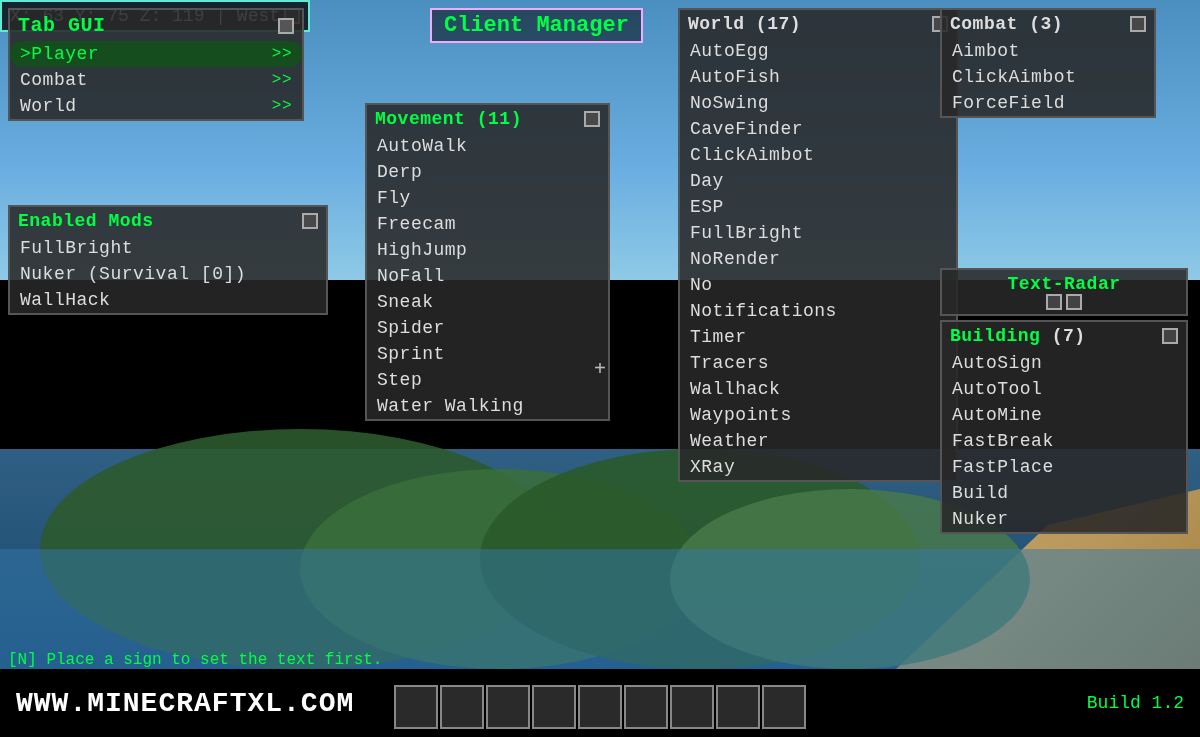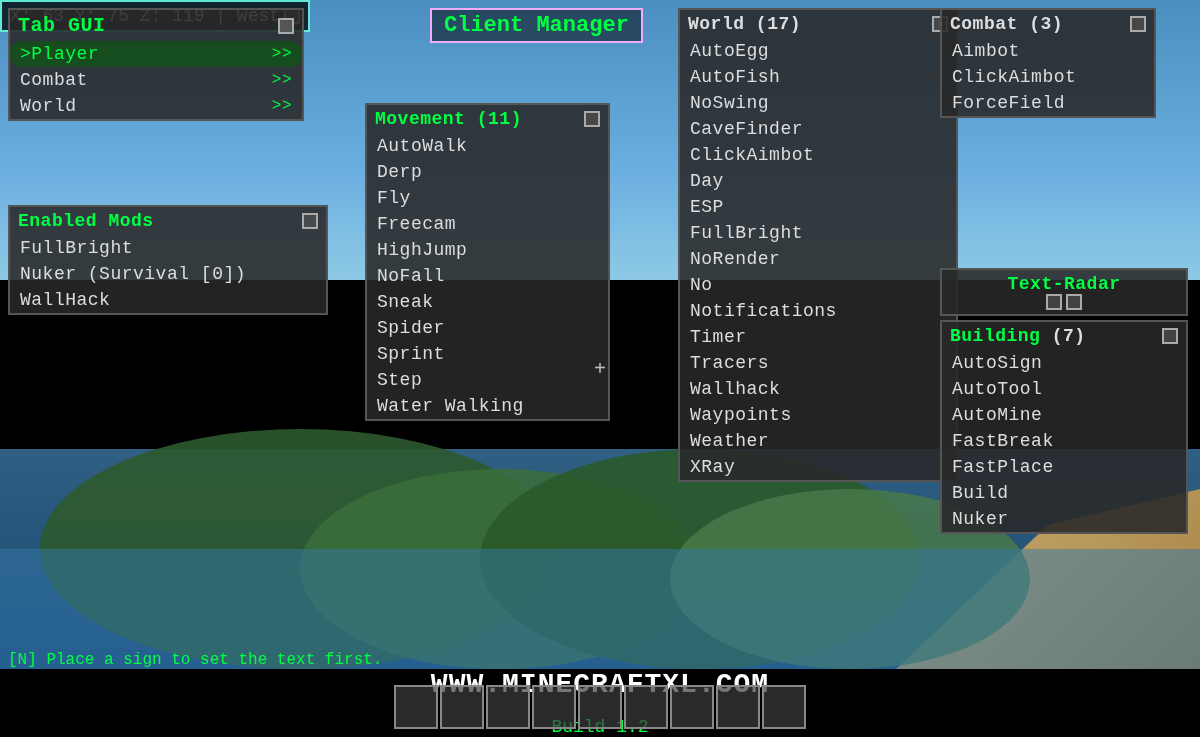--- a/index.html
+++ b/index.html
@@ -188,7 +188,6 @@
       align-items: center;
       justify-content: space-between;
       padding: 0 16px;
-      flex-direction: column;
     }
 
     #bottom-bar .website {

